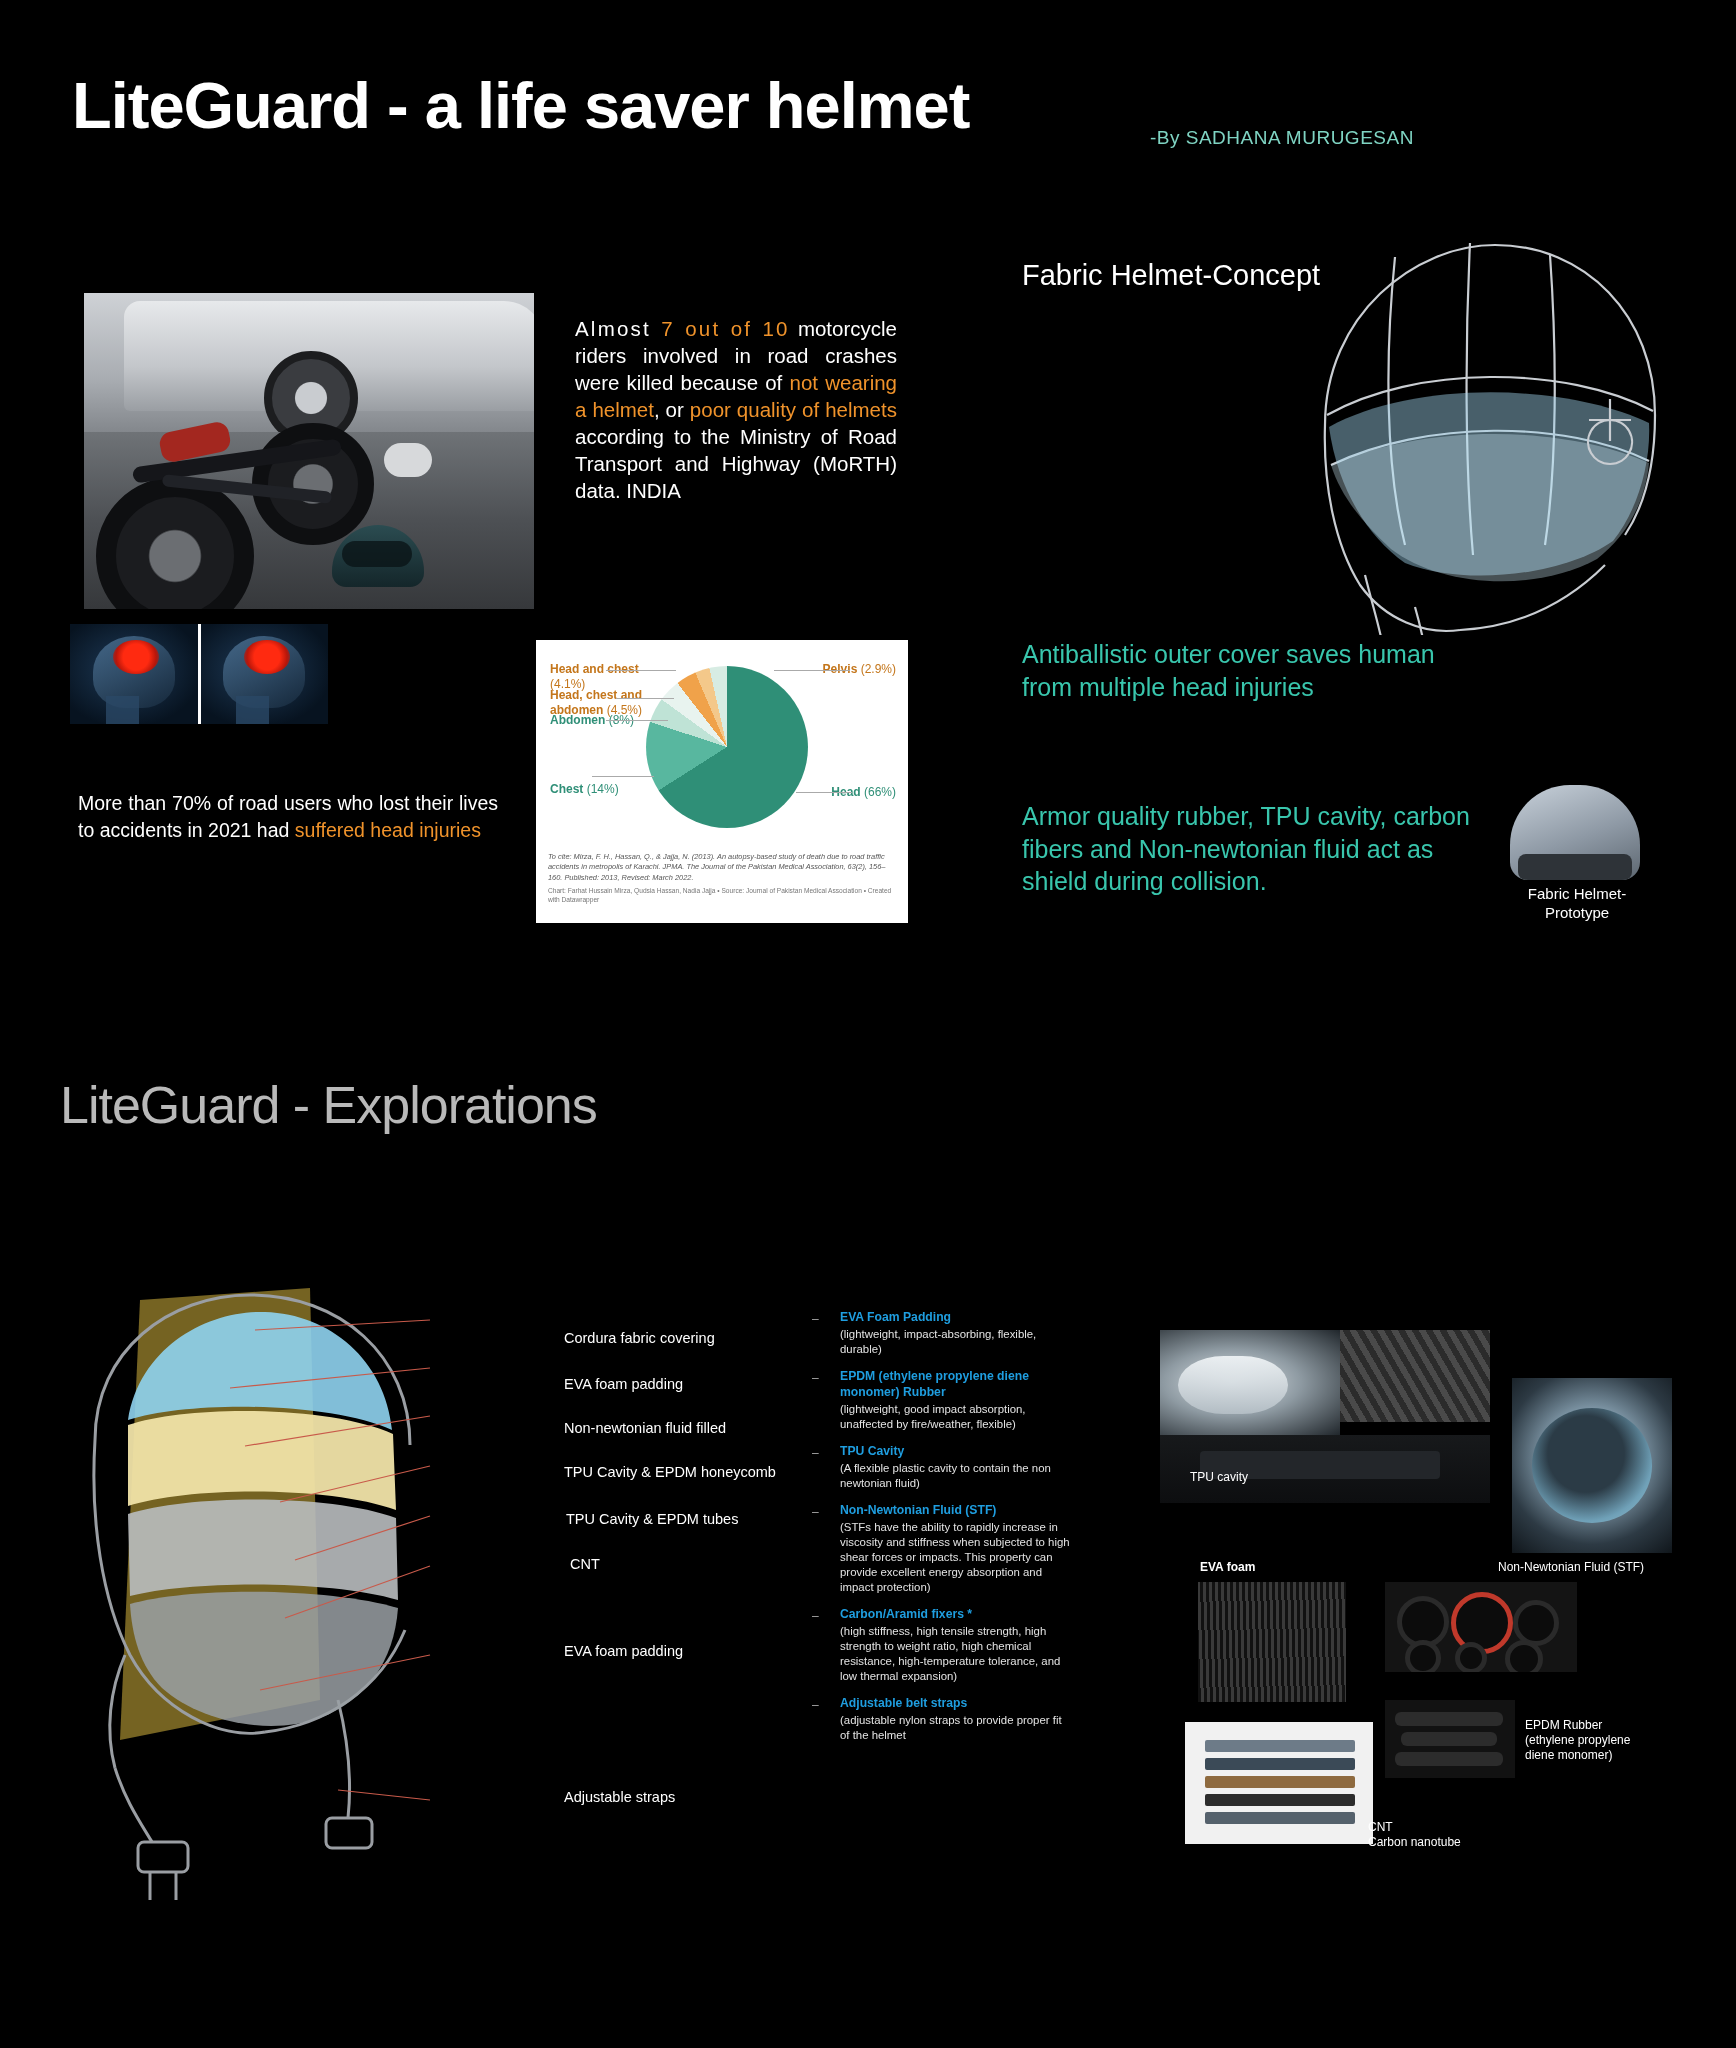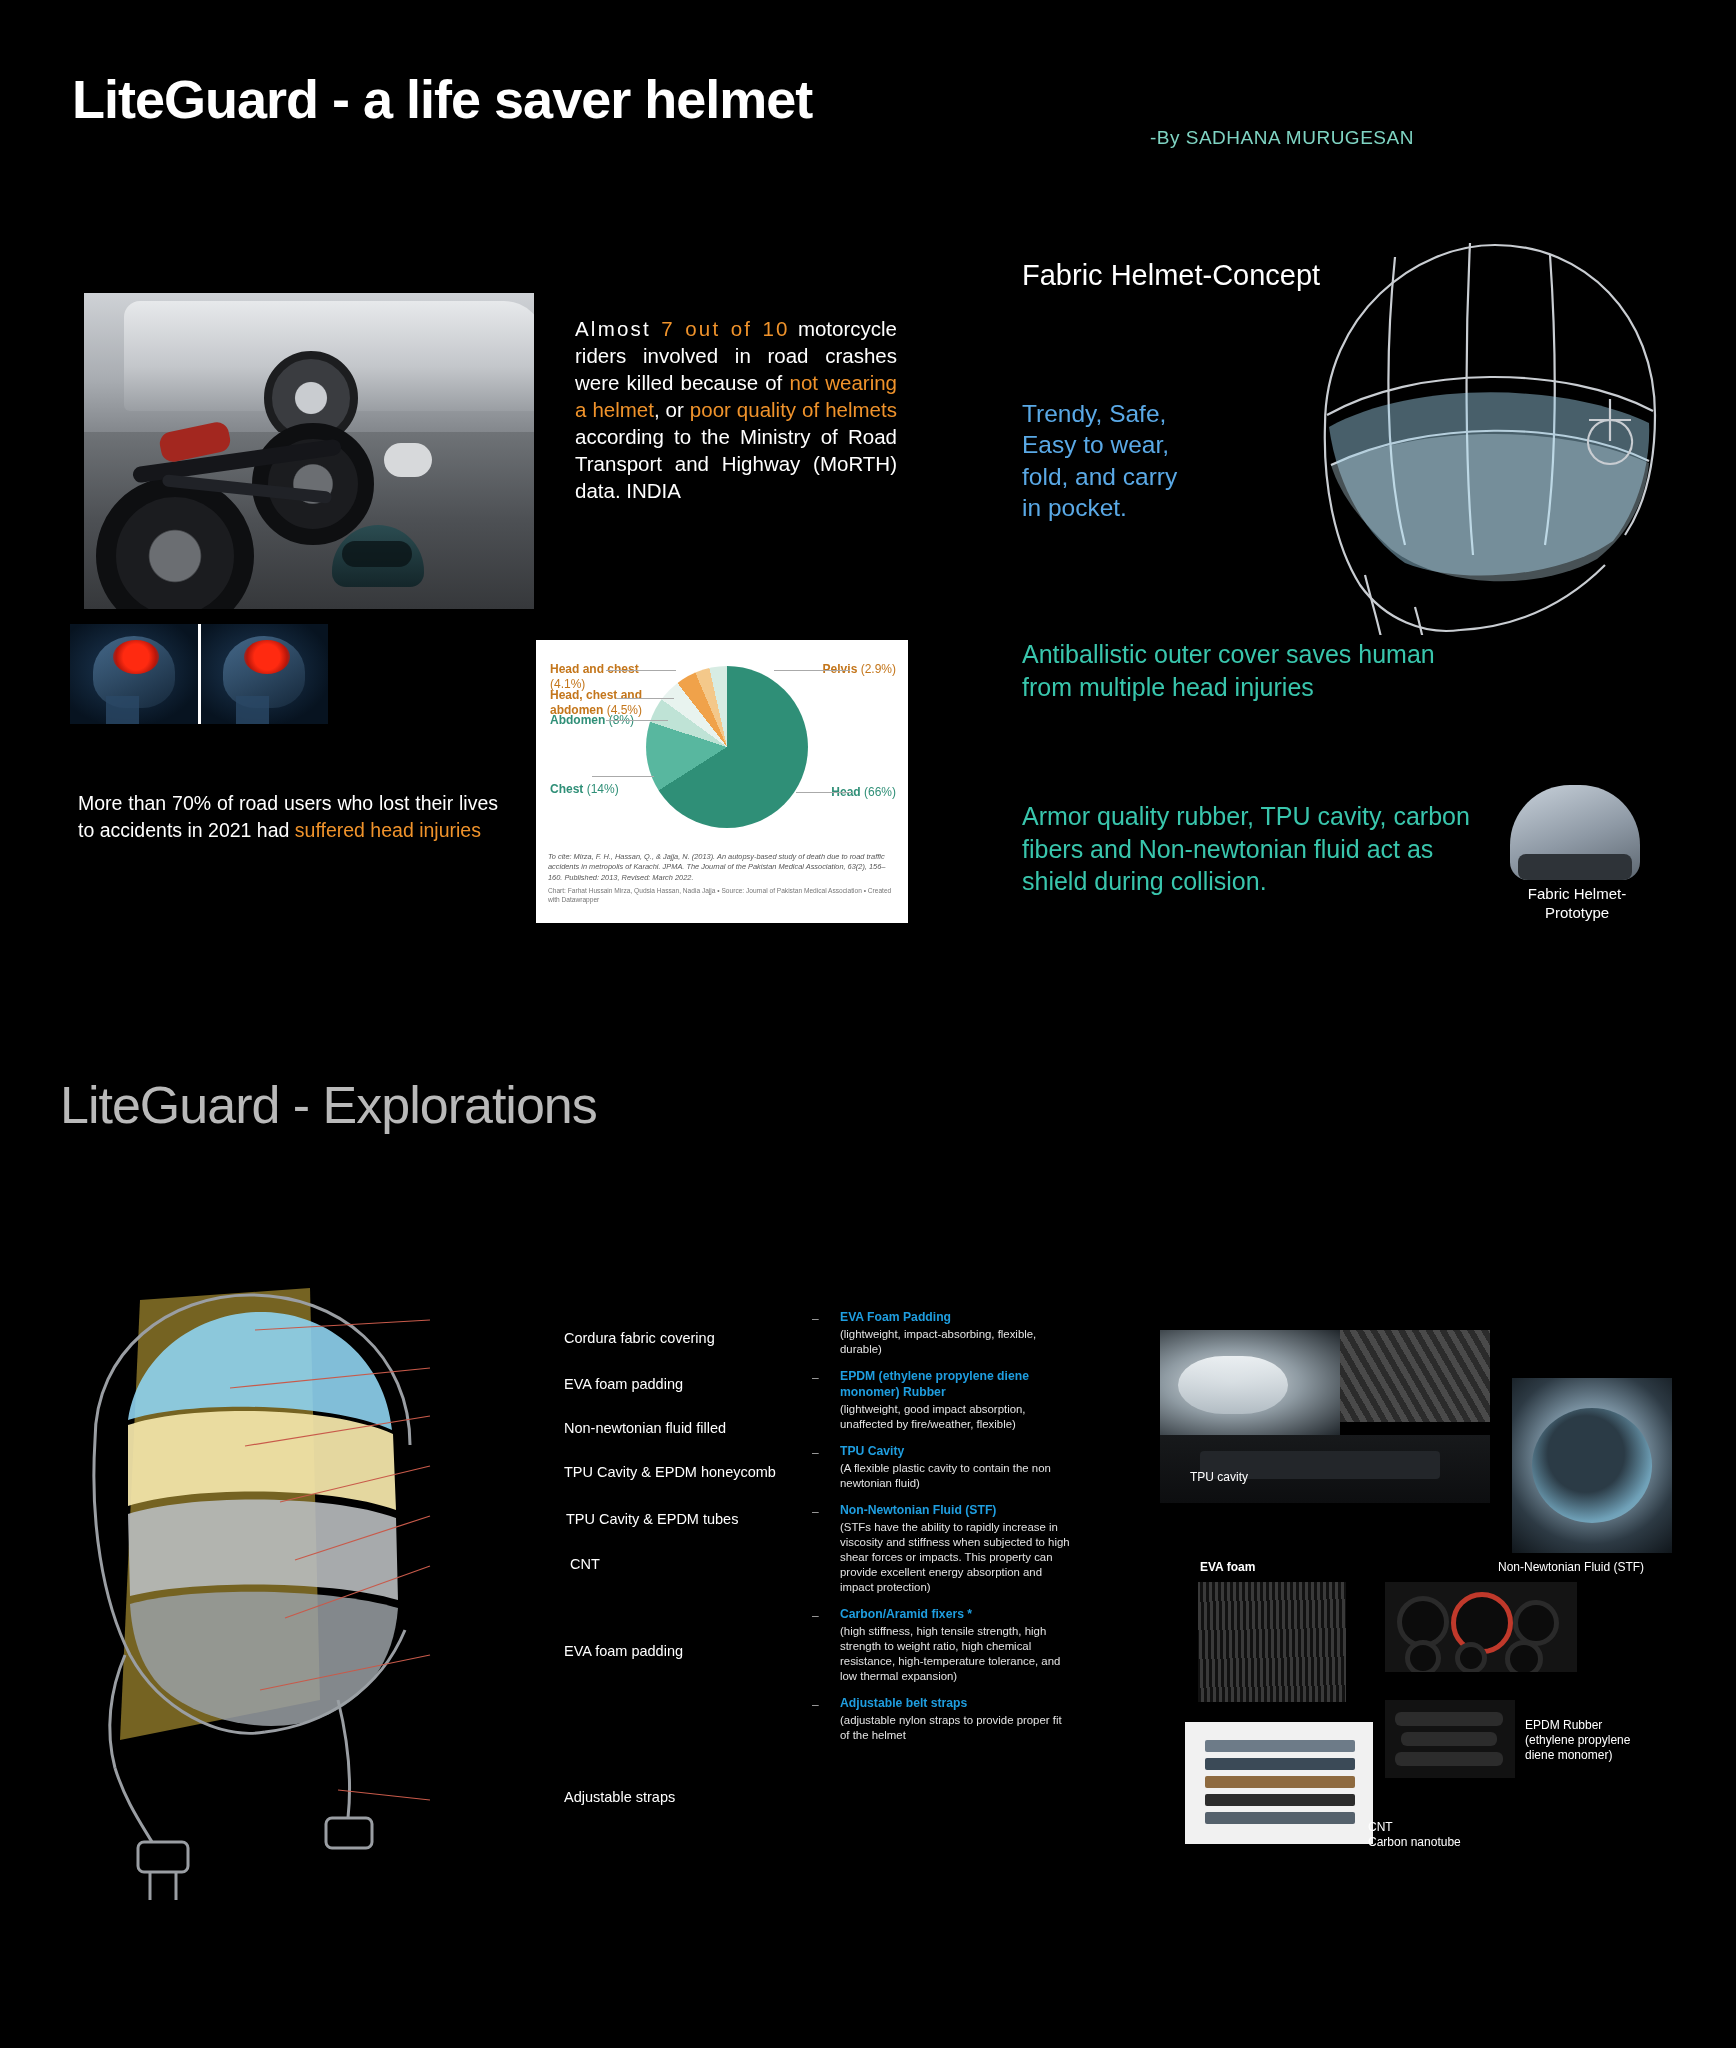--- a/index.html
+++ b/index.html
@@ -12,7 +12,7 @@
   
   .title{
     position:absolute;left:72px;top:68px;
-    font-size:54px;font-weight:bold;letter-spacing:-1px;color:#fff;
+    font-size:65px;font-weight:bold;letter-spacing:-1px;color:#fff;
     white-space:nowrap;
   }
   .byline{

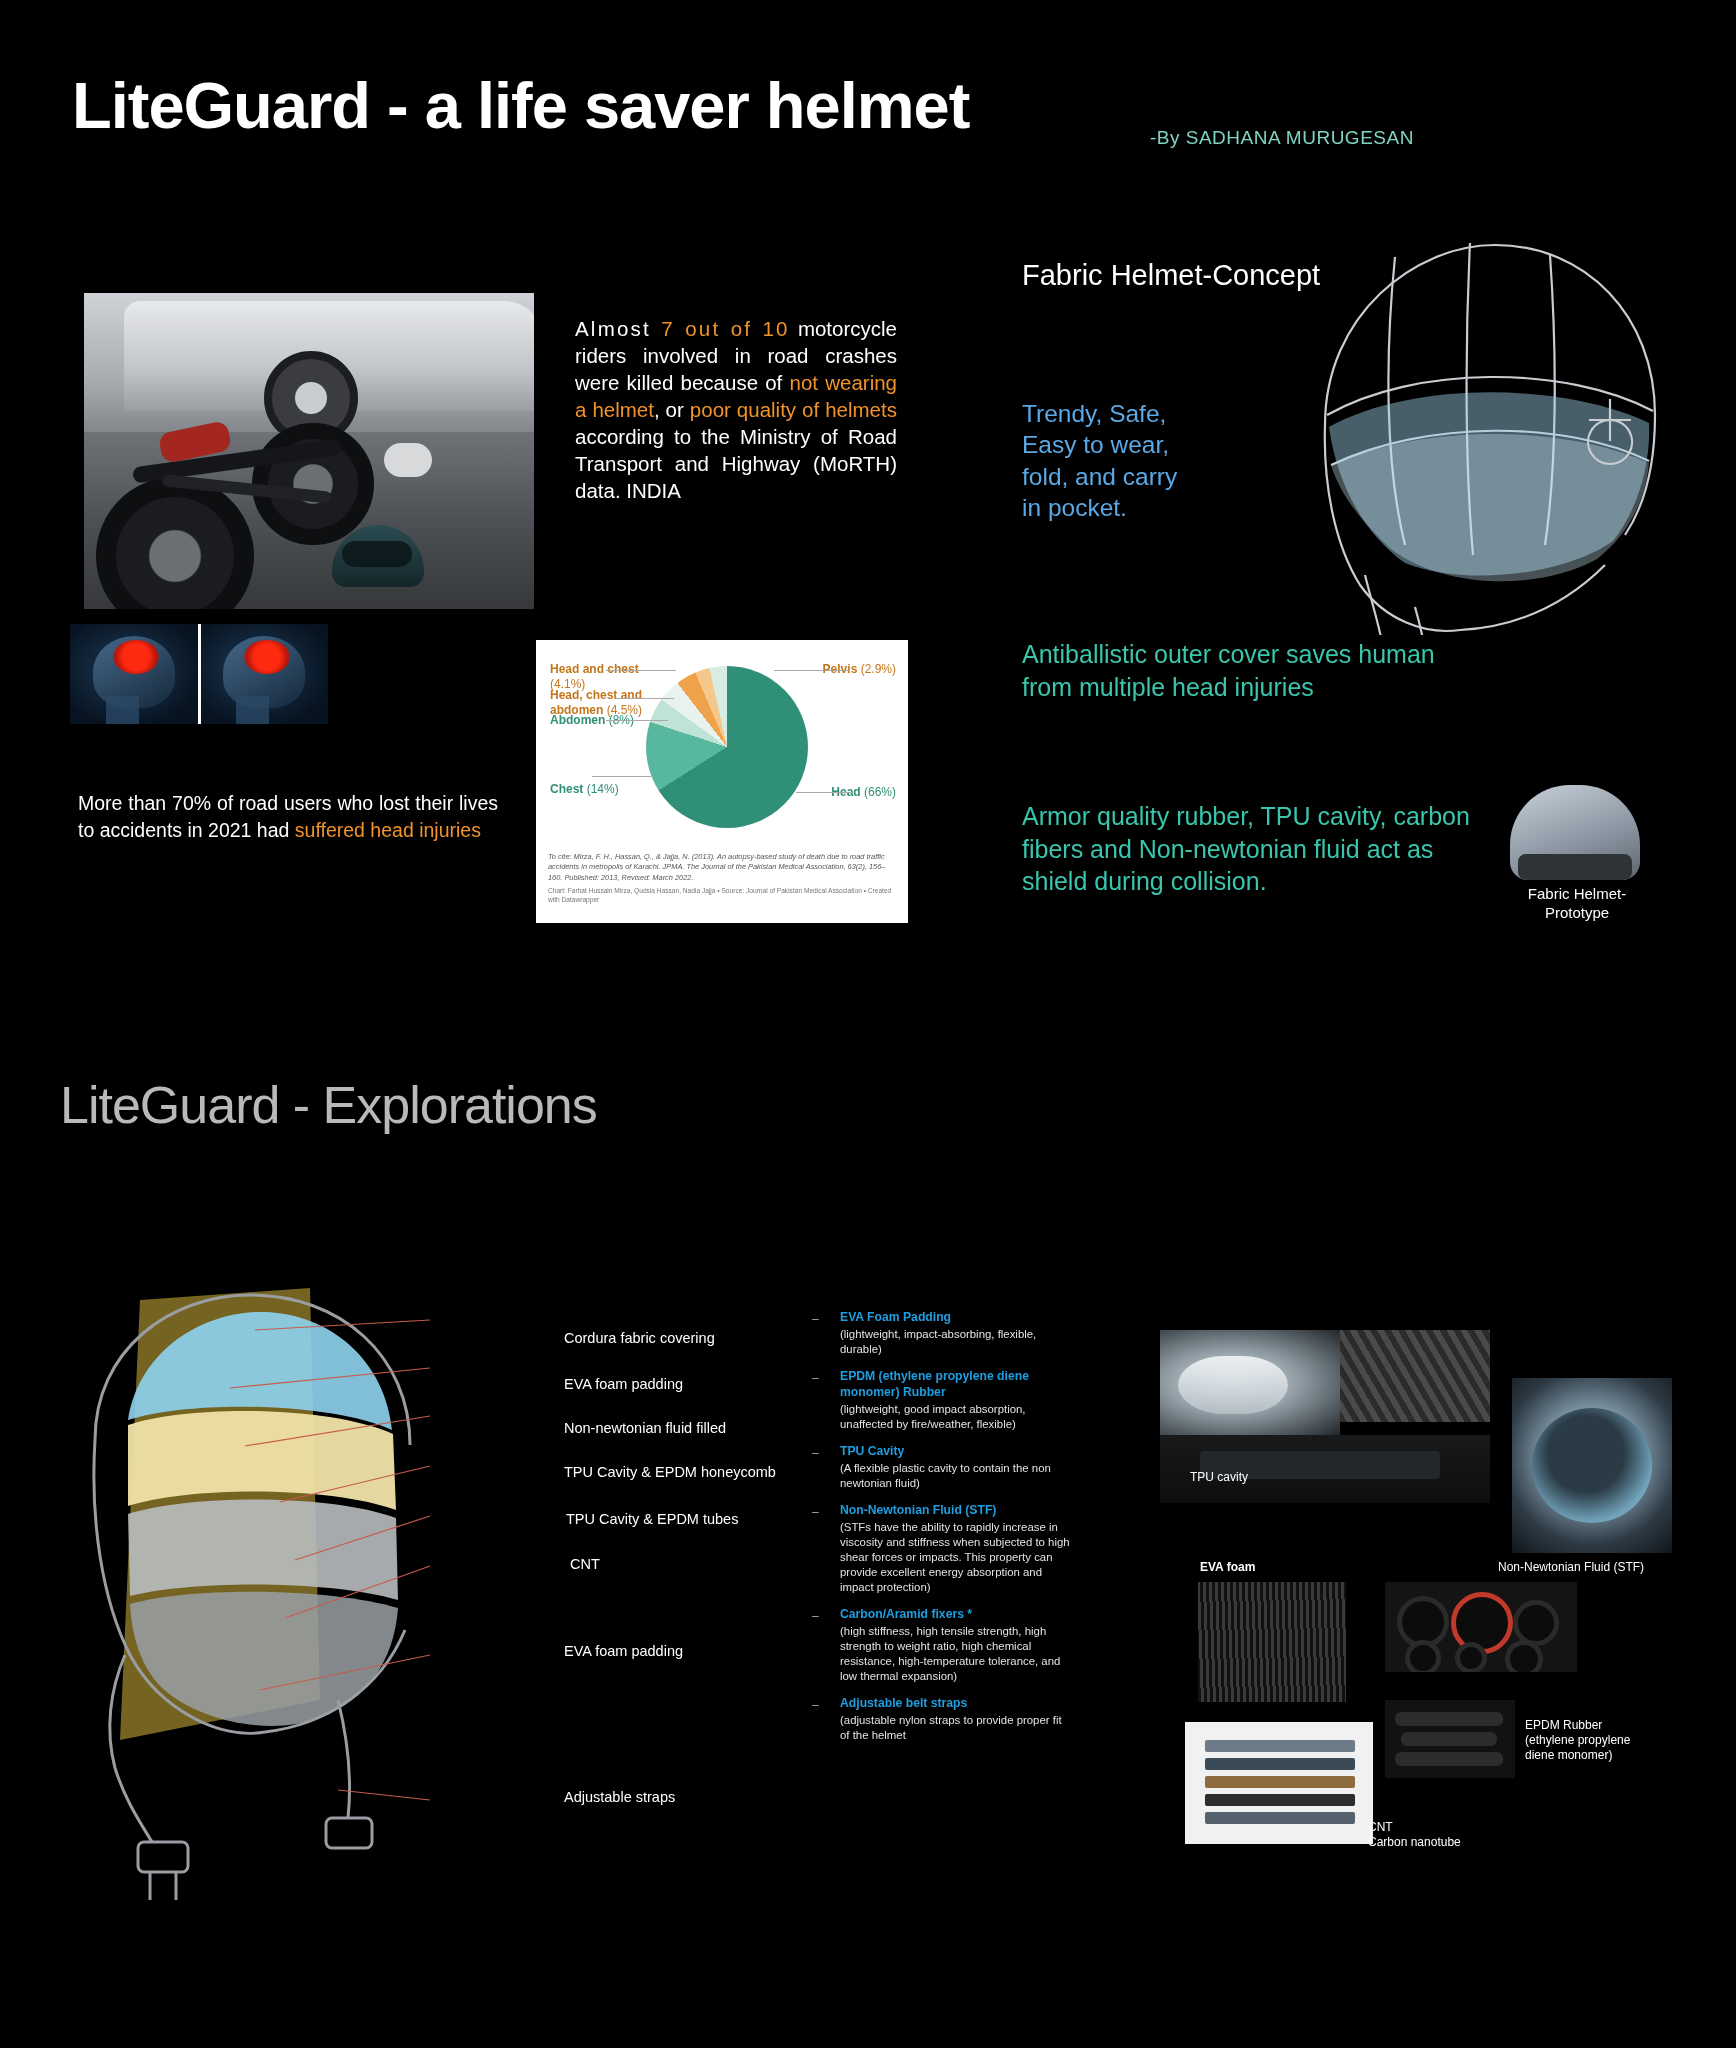--- a/index.html
+++ b/index.html
@@ -263,10 +263,6 @@
   </div>
 
   <div class="concept-title">Fabric Helmet-Concept</div>
-  <div class="concept-trendy" style="white-space:pre-line">Trendy, Safe,
-Easy to wear,
-fold, and carry
-in pocket.</div>
   <div class="concept-anti">Antiballistic outer cover saves human from multiple head injuries</div>
   <div class="concept-armor">Armor quality rubber, TPU cavity, carbon fibers and Non-newtonian fluid act as shield during collision.</div>
 

